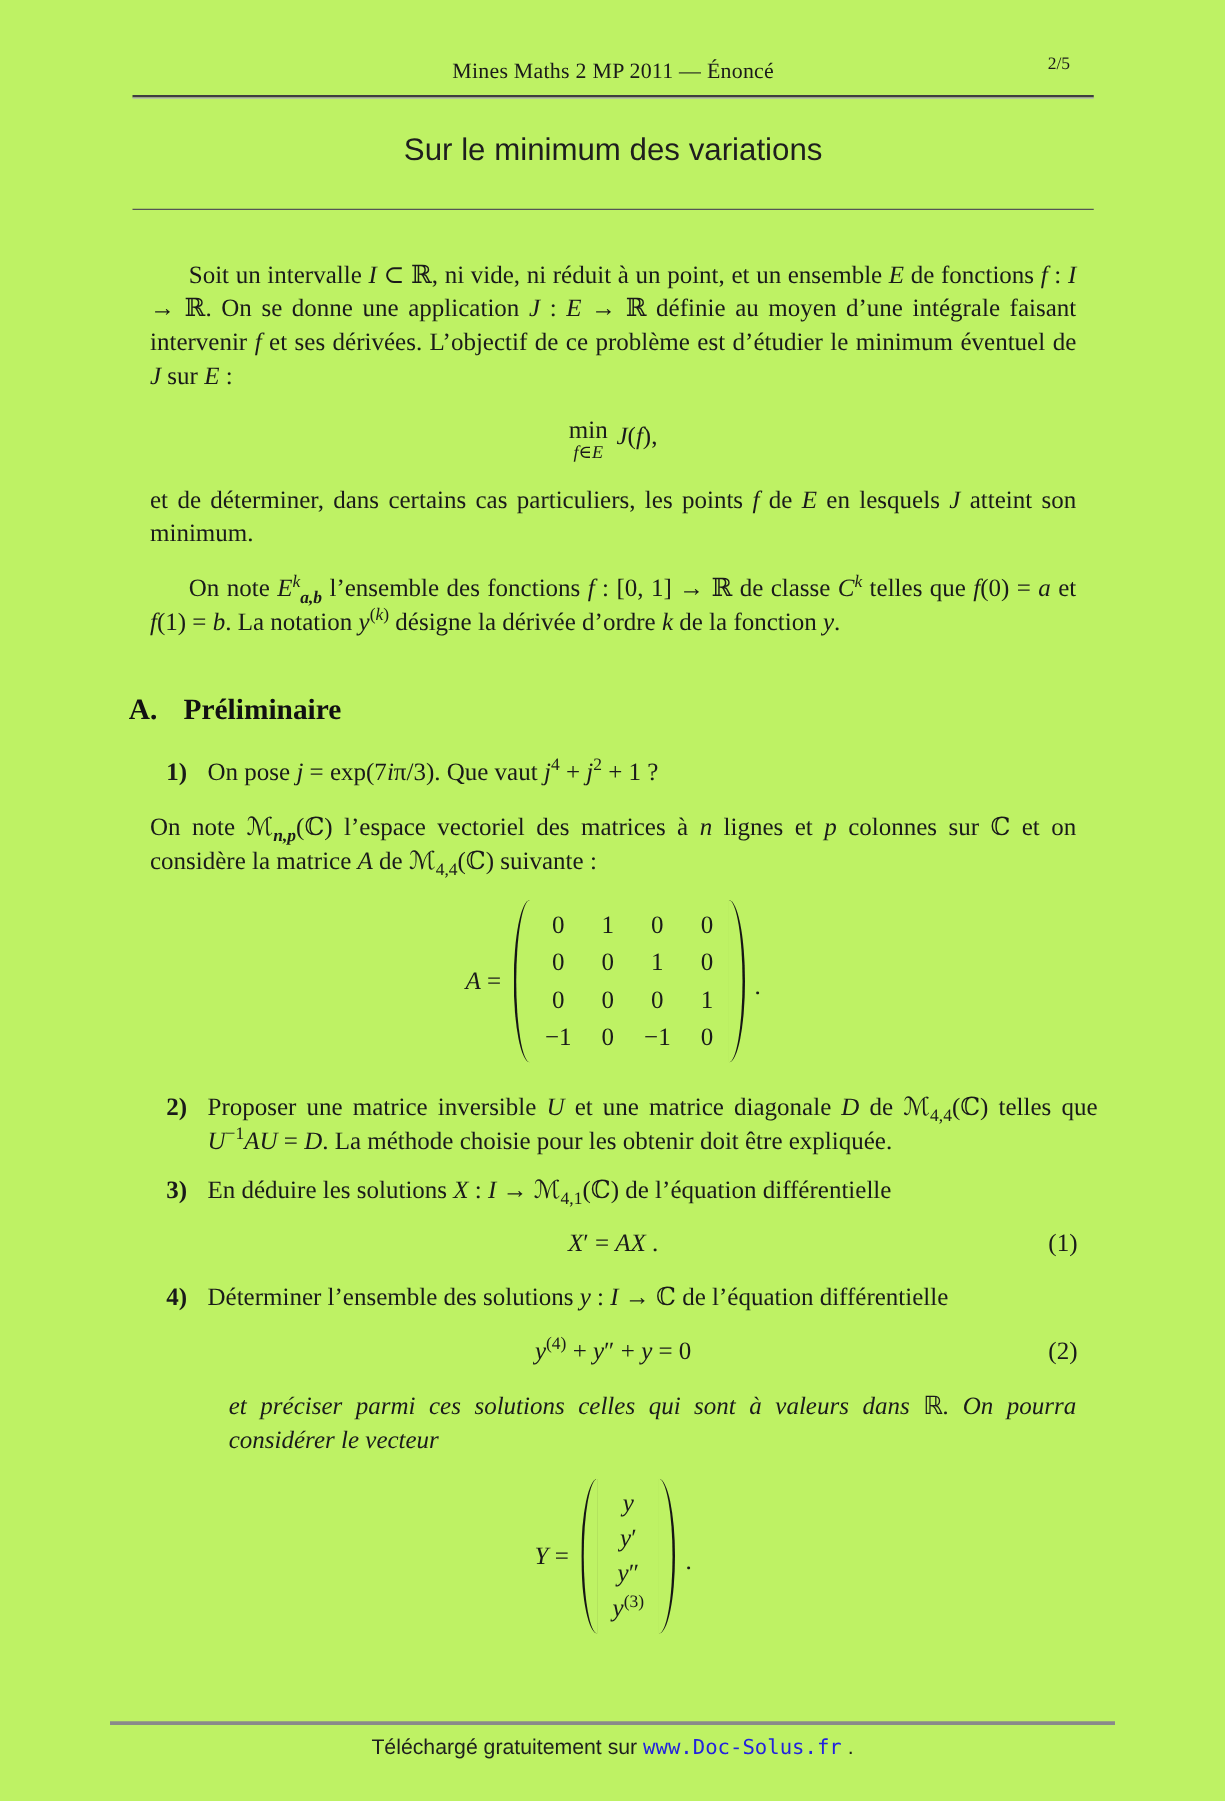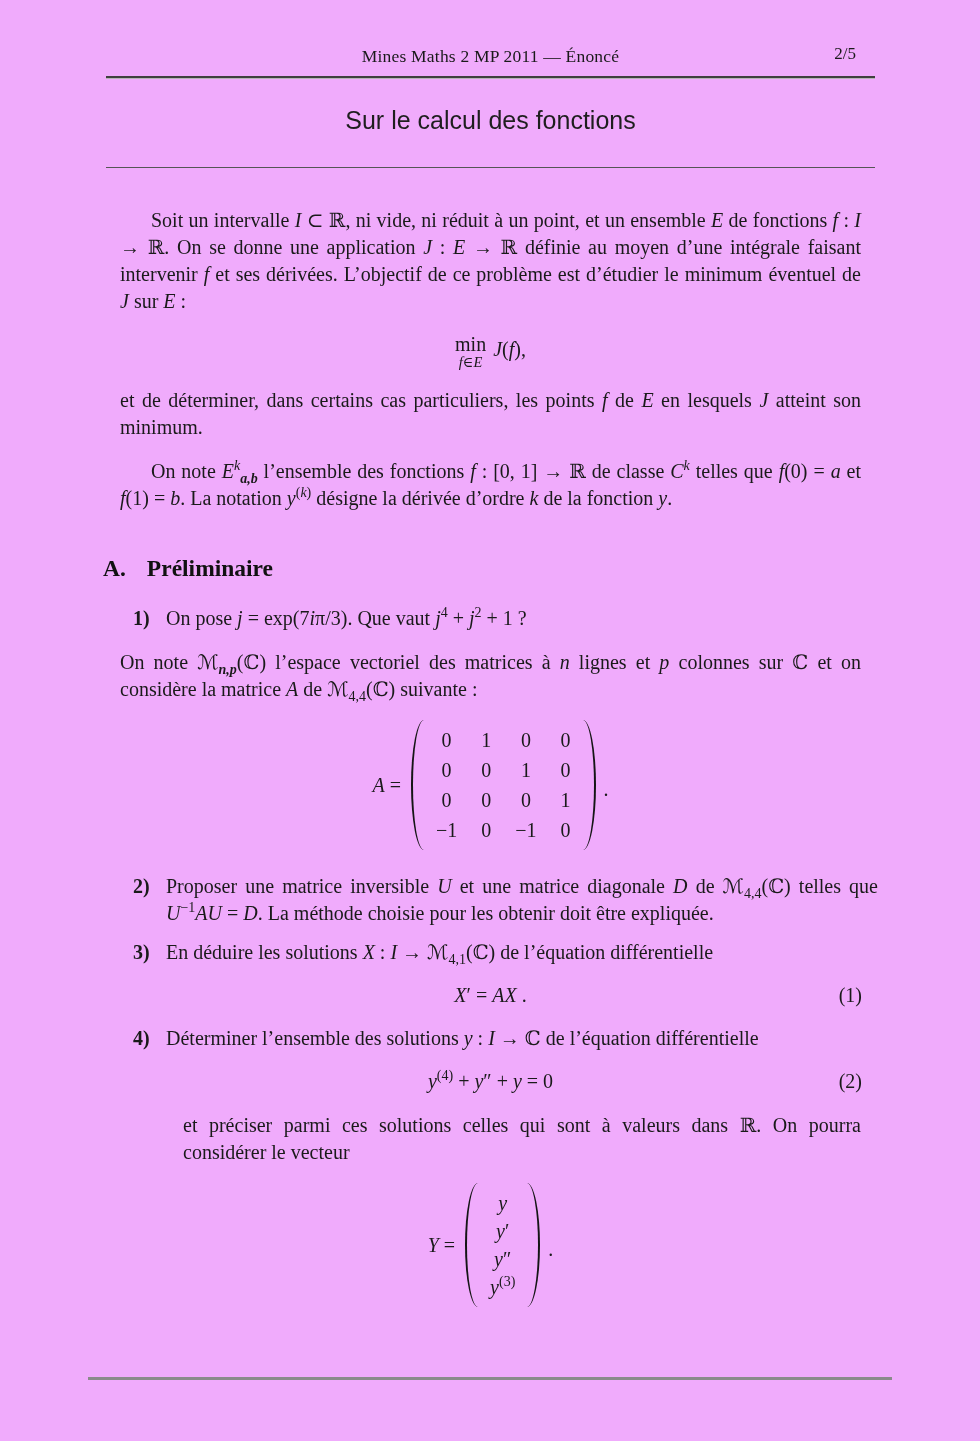--- a/index.html
+++ b/index.html
@@ -8,7 +8,7 @@
     position: relative;
     width: 980px;
     height: 1441px;
-    background: #f0abfc;
+    background: #bef264;
     color: #1a1a1a;
     font-family: "Liberation Serif", "DejaVu Serif", "DejaVu Sans", serif;
     overflow: hidden;

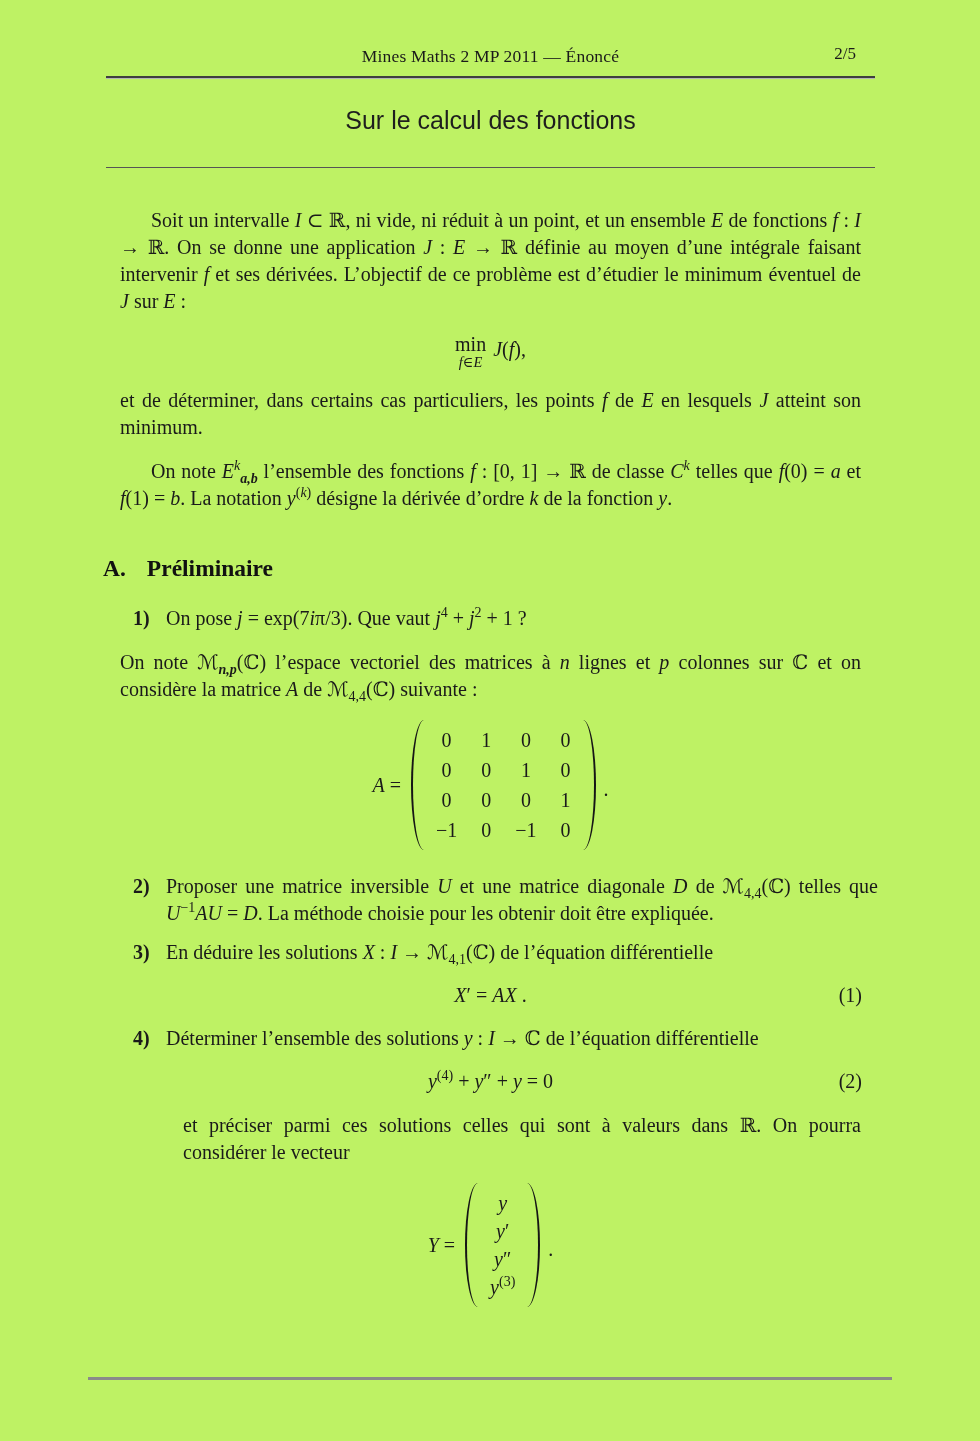--- a/index.html
+++ b/index.html
@@ -21,7 +21,7 @@
     position: absolute; left: 50%; transform: translateX(-50%);
     font-size: 17.5px; white-space: nowrap; letter-spacing: .2px;
   }
-  .page-num { position: absolute; right: 22px; top: -2px; font-size: 17px; }
+  .page-num { position: absolute; right: 22px; top: -2px; font-size: 14px; }
   .rule-header { position: absolute; top: 76px; left: 3px; right: 3px;
     border-top: 2px solid #3f3f3f; border-bottom: 1px solid #b5b5b5; height: 3px; }
   .doc-title {

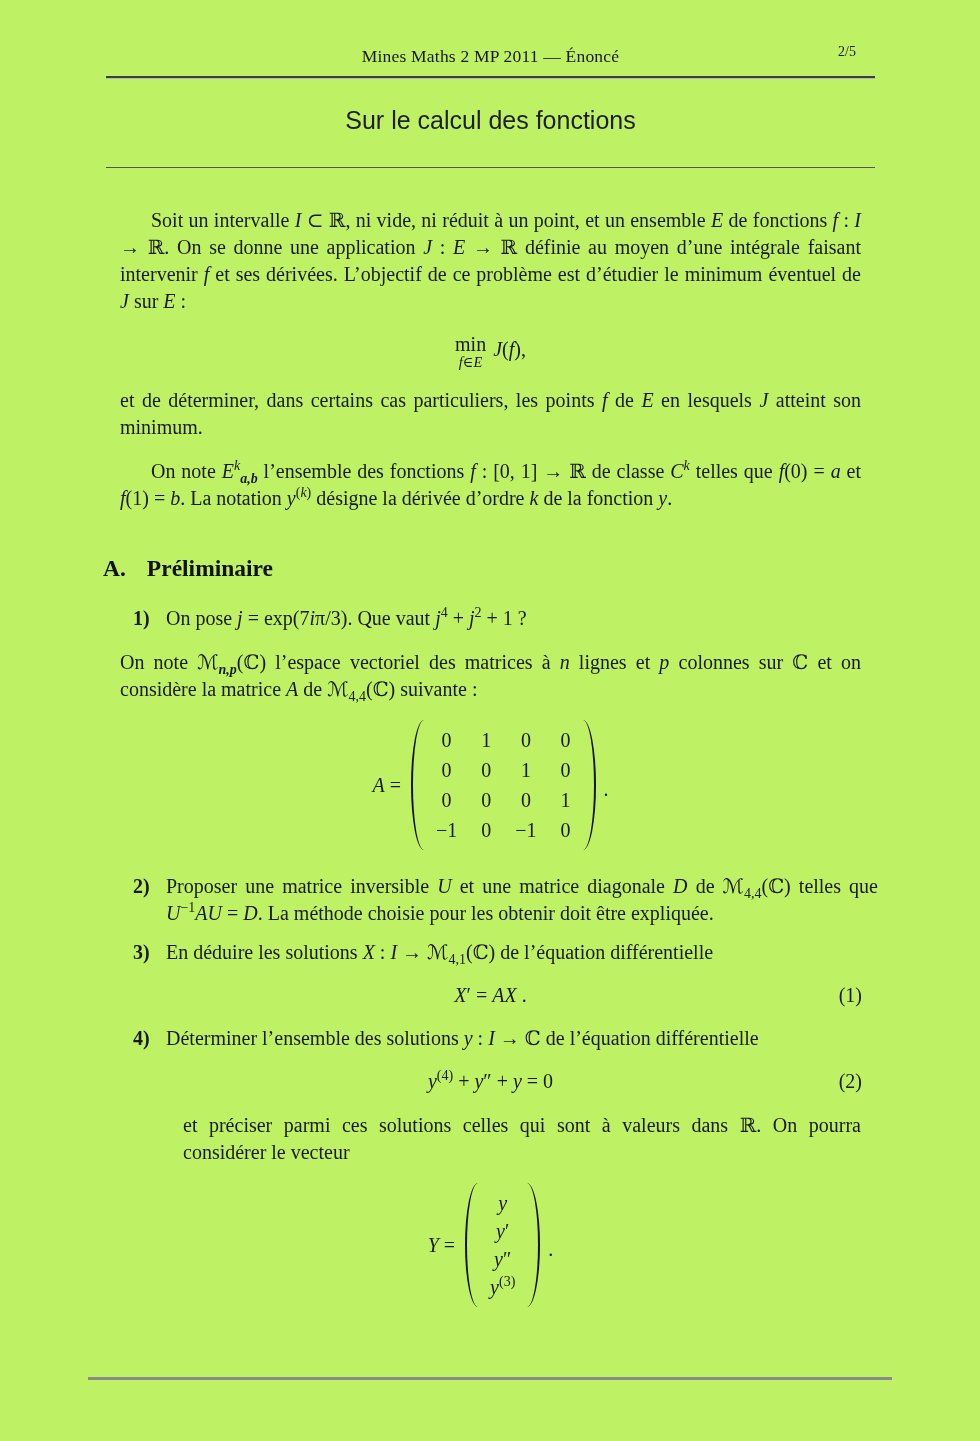--- a/index.html
+++ b/index.html
@@ -105,7 +105,7 @@
     </div>
     <div class="rule-header"></div>
 
-    <h1 class="doc-title">Sur le calcul des fonctions</h1>
+    <h1 class="doc-title">Sur le minimum des variations</h1>
     <div class="rule-title"></div>
 
     <div class="body">

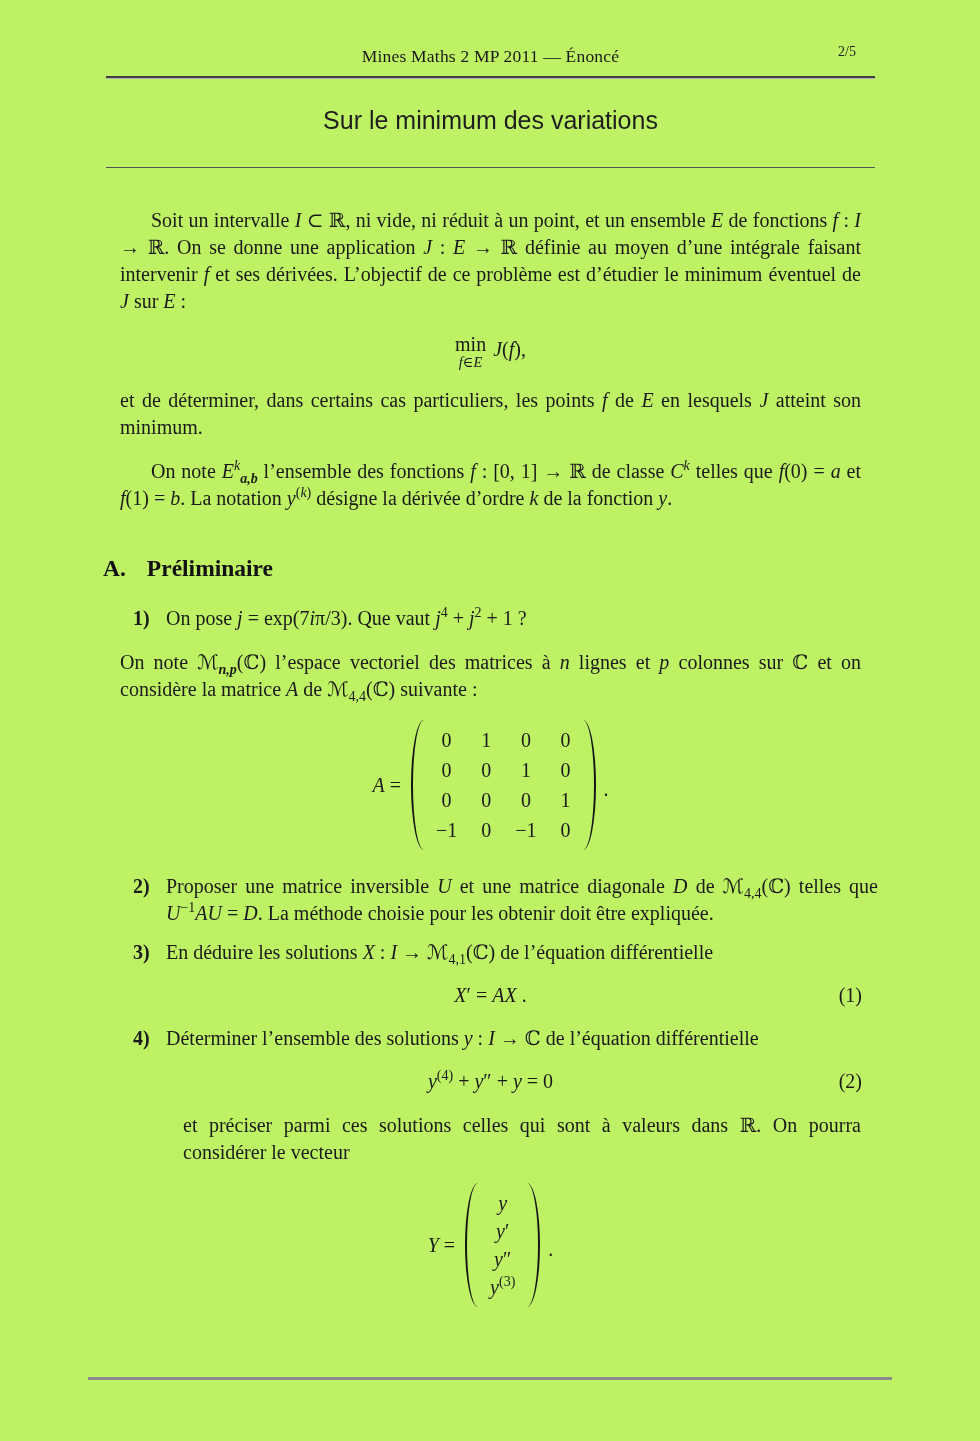--- a/index.html
+++ b/index.html
@@ -62,7 +62,7 @@
   .qitem.tight { margin-top: 12px; }
   .qlabel { font-weight: bold; width: 33px; flex: none; }
   .qtext { flex: 1; text-align: justify; }
-  .qcont { padding-left: 63px; margin-top: 16px; }
+  .qcont { padding-left: 63px; margin-top: 16px; font-style: italic; }
 
   .para-block { margin-top: 22px; }
 

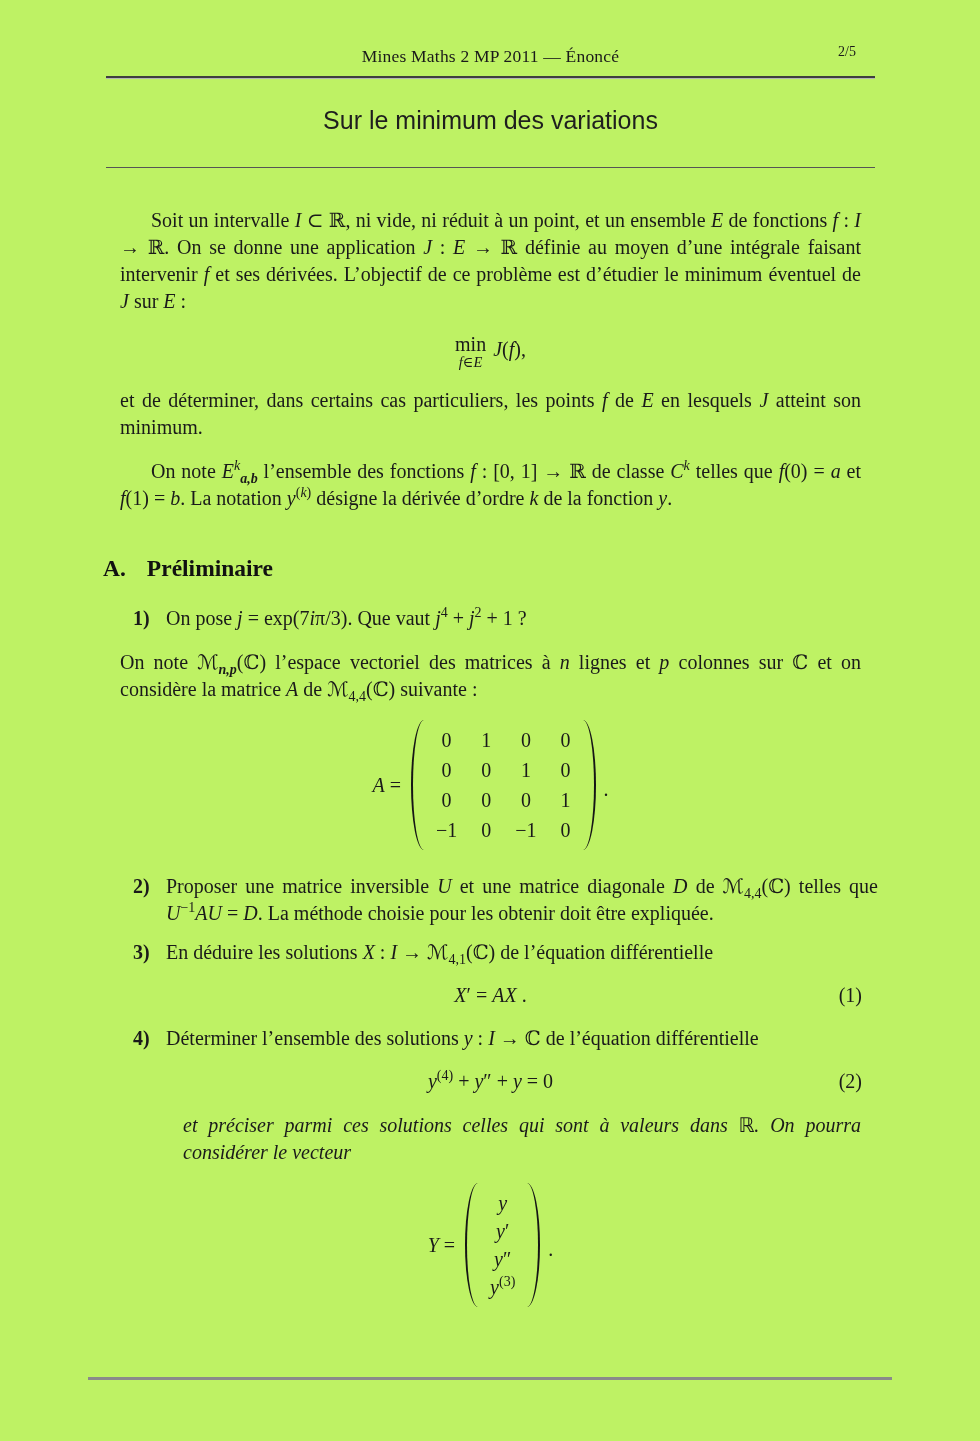--- a/index.html
+++ b/index.html
@@ -204,6 +204,11 @@
   </div>
 
   <div class="footer-rule"></div>
+  <div class="footer">
+    <span>Téléchargé gratuitement sur</span>
+    <a class="footer-link" href="#">www.Doc-Solus.fr</a>
+    <span>.</span>
+  </div>
 </div>
 
 </body></html>

